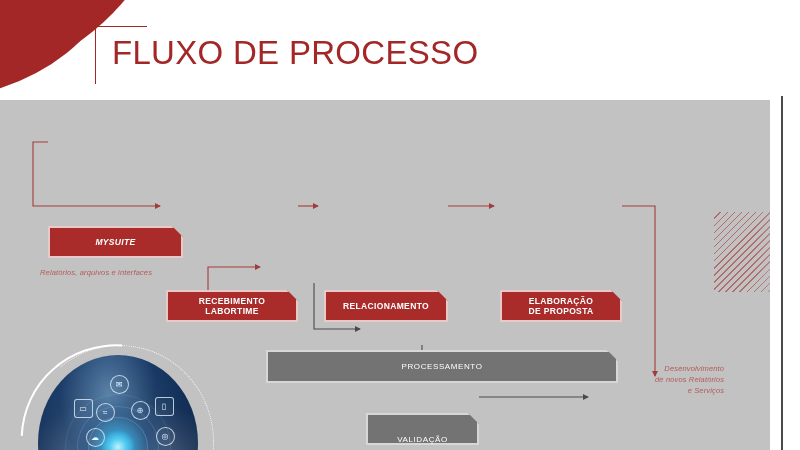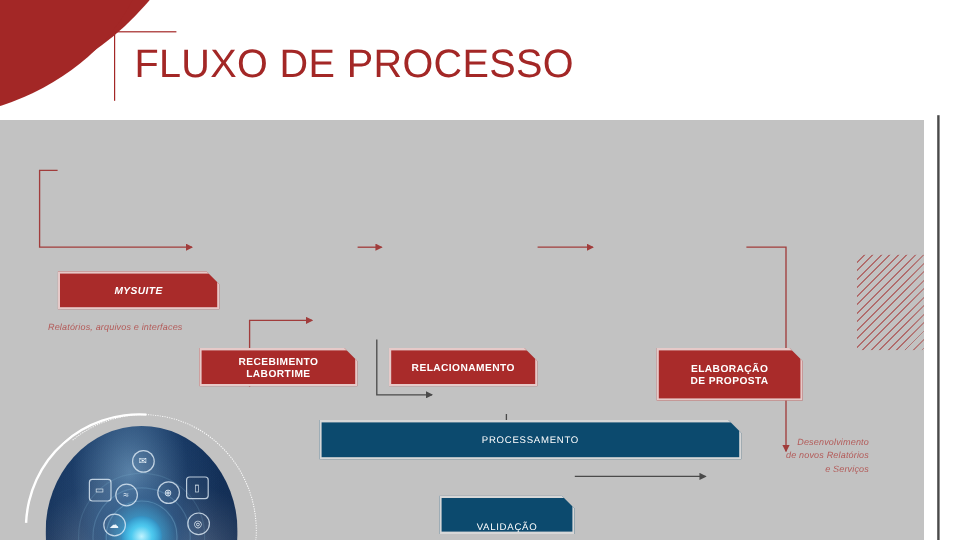--- a/index.html
+++ b/index.html
@@ -117,7 +117,7 @@
   #b-mysuite      { left: 48px;  top: 126px; width: 135px; height: 32px; }
   #b-recebimento  { left: 166px; top: 190px; width: 132px; height: 32px; }
   #b-relacionamento { left: 324px; top: 190px; width: 124px; height: 32px; }
-  #b-elaboracao   { left: 500px; top: 190px; width: 122px; height: 44px; margin-left: 47px; }
+  #b-elaboracao   { left: 500px; top: 190px; width: 122px; height: 32px; }
   #b-processamento{ left: 266px; top: 250px; width: 352px; height: 33px; }
   #b-validacao    { left: 366px; top: 313px; width: 113px; height: 32px; }
 

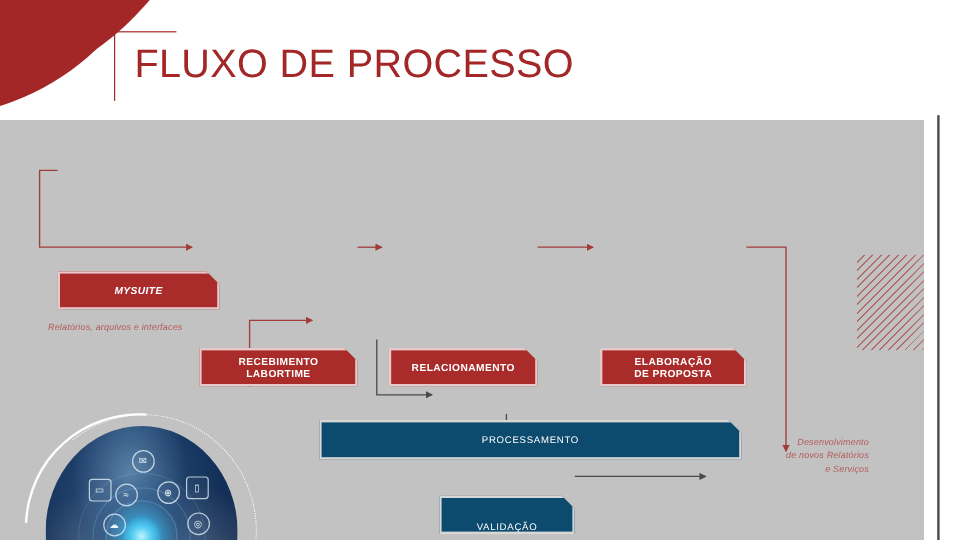--- a/index.html
+++ b/index.html
@@ -105,7 +105,7 @@
     box-shadow: 1.5px 1.5px 2.5px rgba(0,0,0,0.25);
   }
   .box-dark {
-    background: #0c4a6e;
+    background: #737373;
     color: #ffffff;
     border: 2px solid #D7D7D7;
     font-size: 8px;

